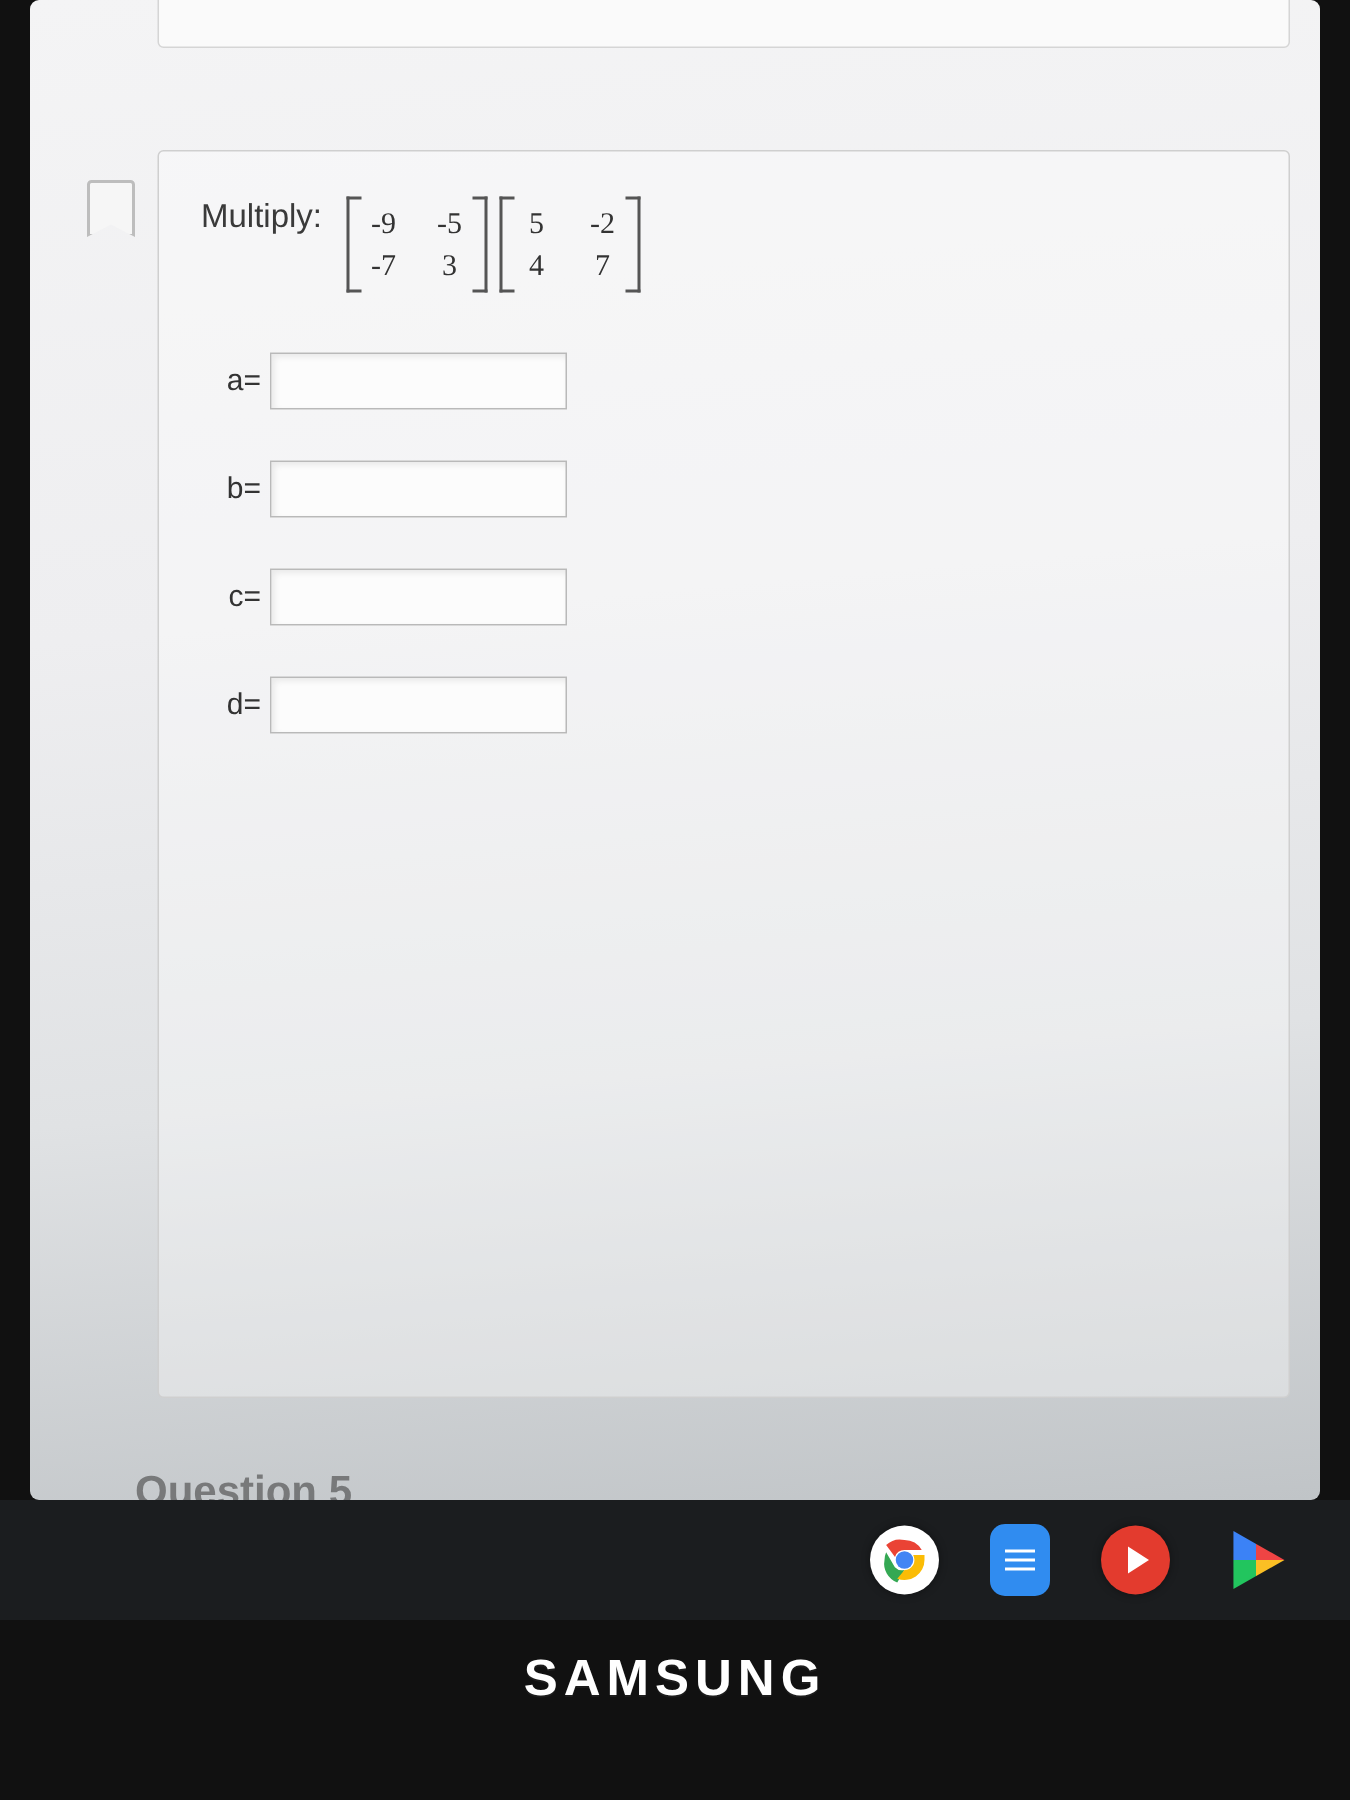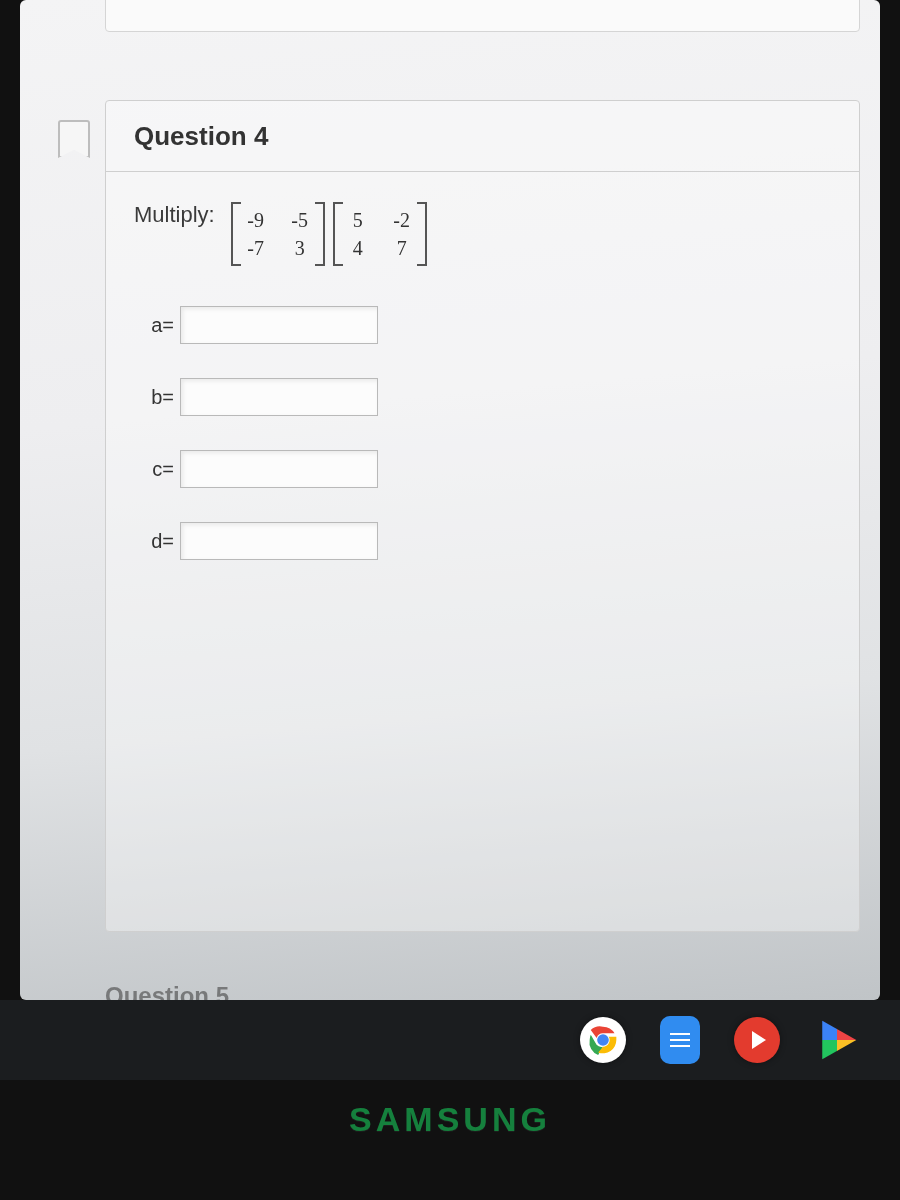--- a/index.html
+++ b/index.html
@@ -218,7 +218,6 @@
     <div class="bookmark"></div>
 
     <div class="question-box">
-      <div class="question-header">Question 4</div>
 
       <div class="qbody">
 

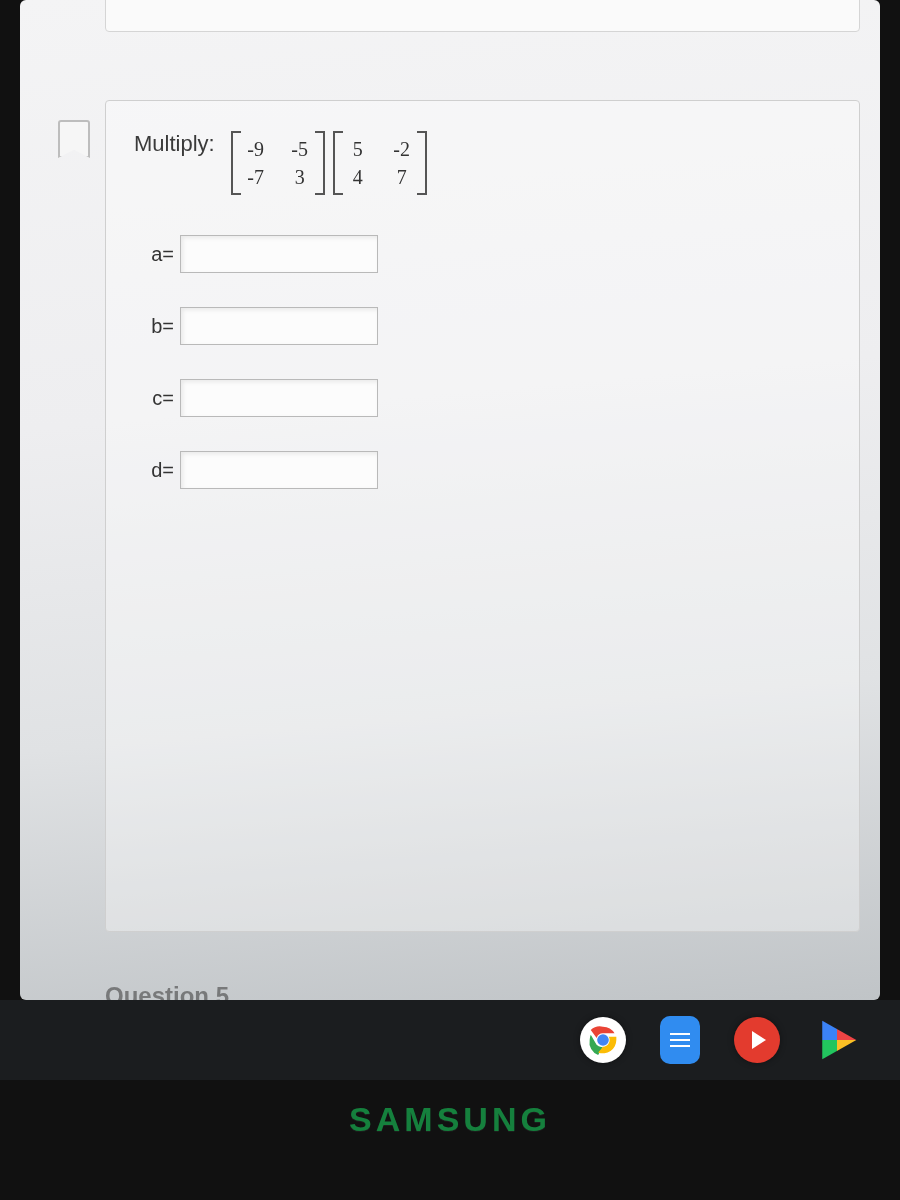--- a/index.html
+++ b/index.html
@@ -143,9 +143,9 @@
 
   .next-peek {
     position: absolute;
-    left: 85px;
+    left: 70px;
     bottom: -10px;
-    font-size: 24px;
+    font-size: 28px;
     font-weight: 700;
     color: #444;
     opacity: 0.6;

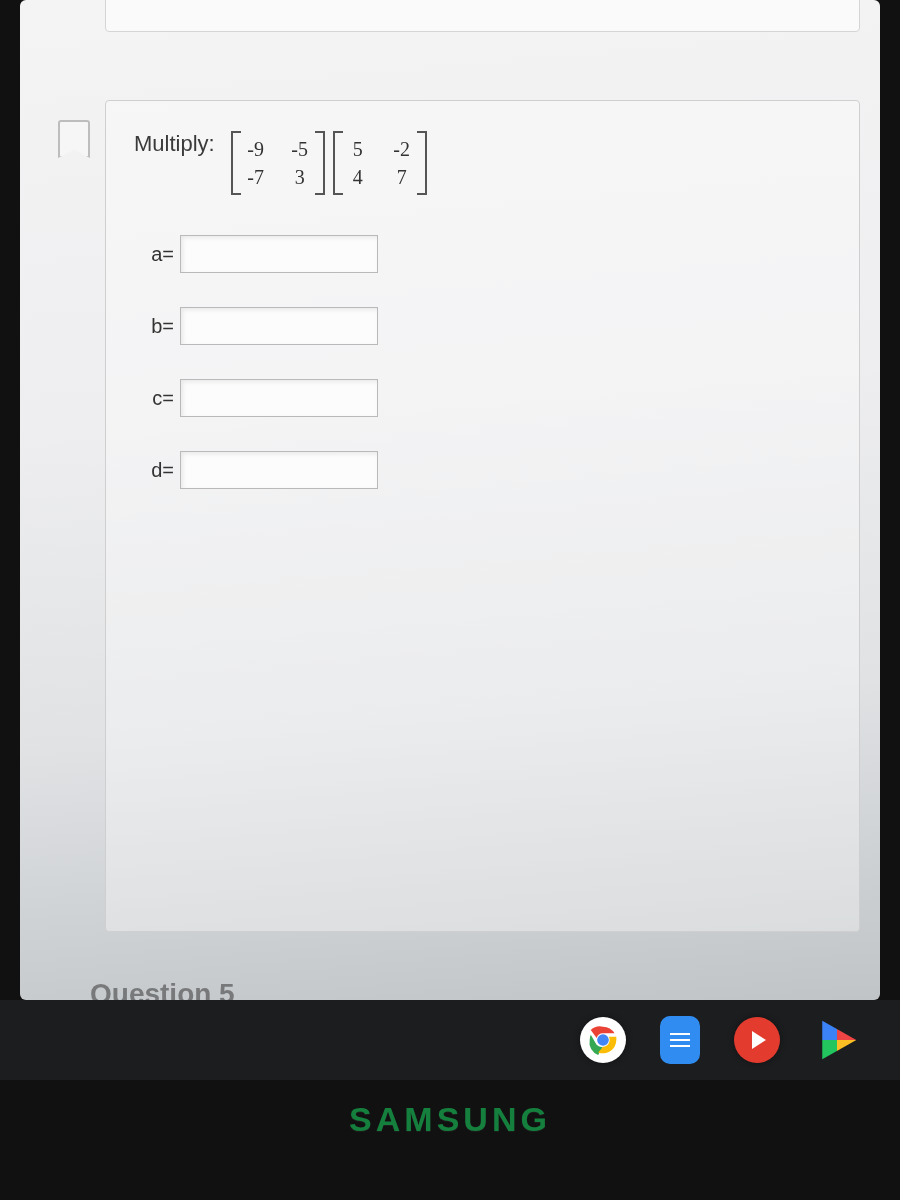--- a/index.html
+++ b/index.html
@@ -202,7 +202,7 @@
     font-weight: 700;
     letter-spacing: 4px;
     font-size: 34px;
-    color: #15803d;
+    color: #ffffff;
     text-shadow: 0 1px 0 rgba(255,255,255,0.05);
   }
 </style>

